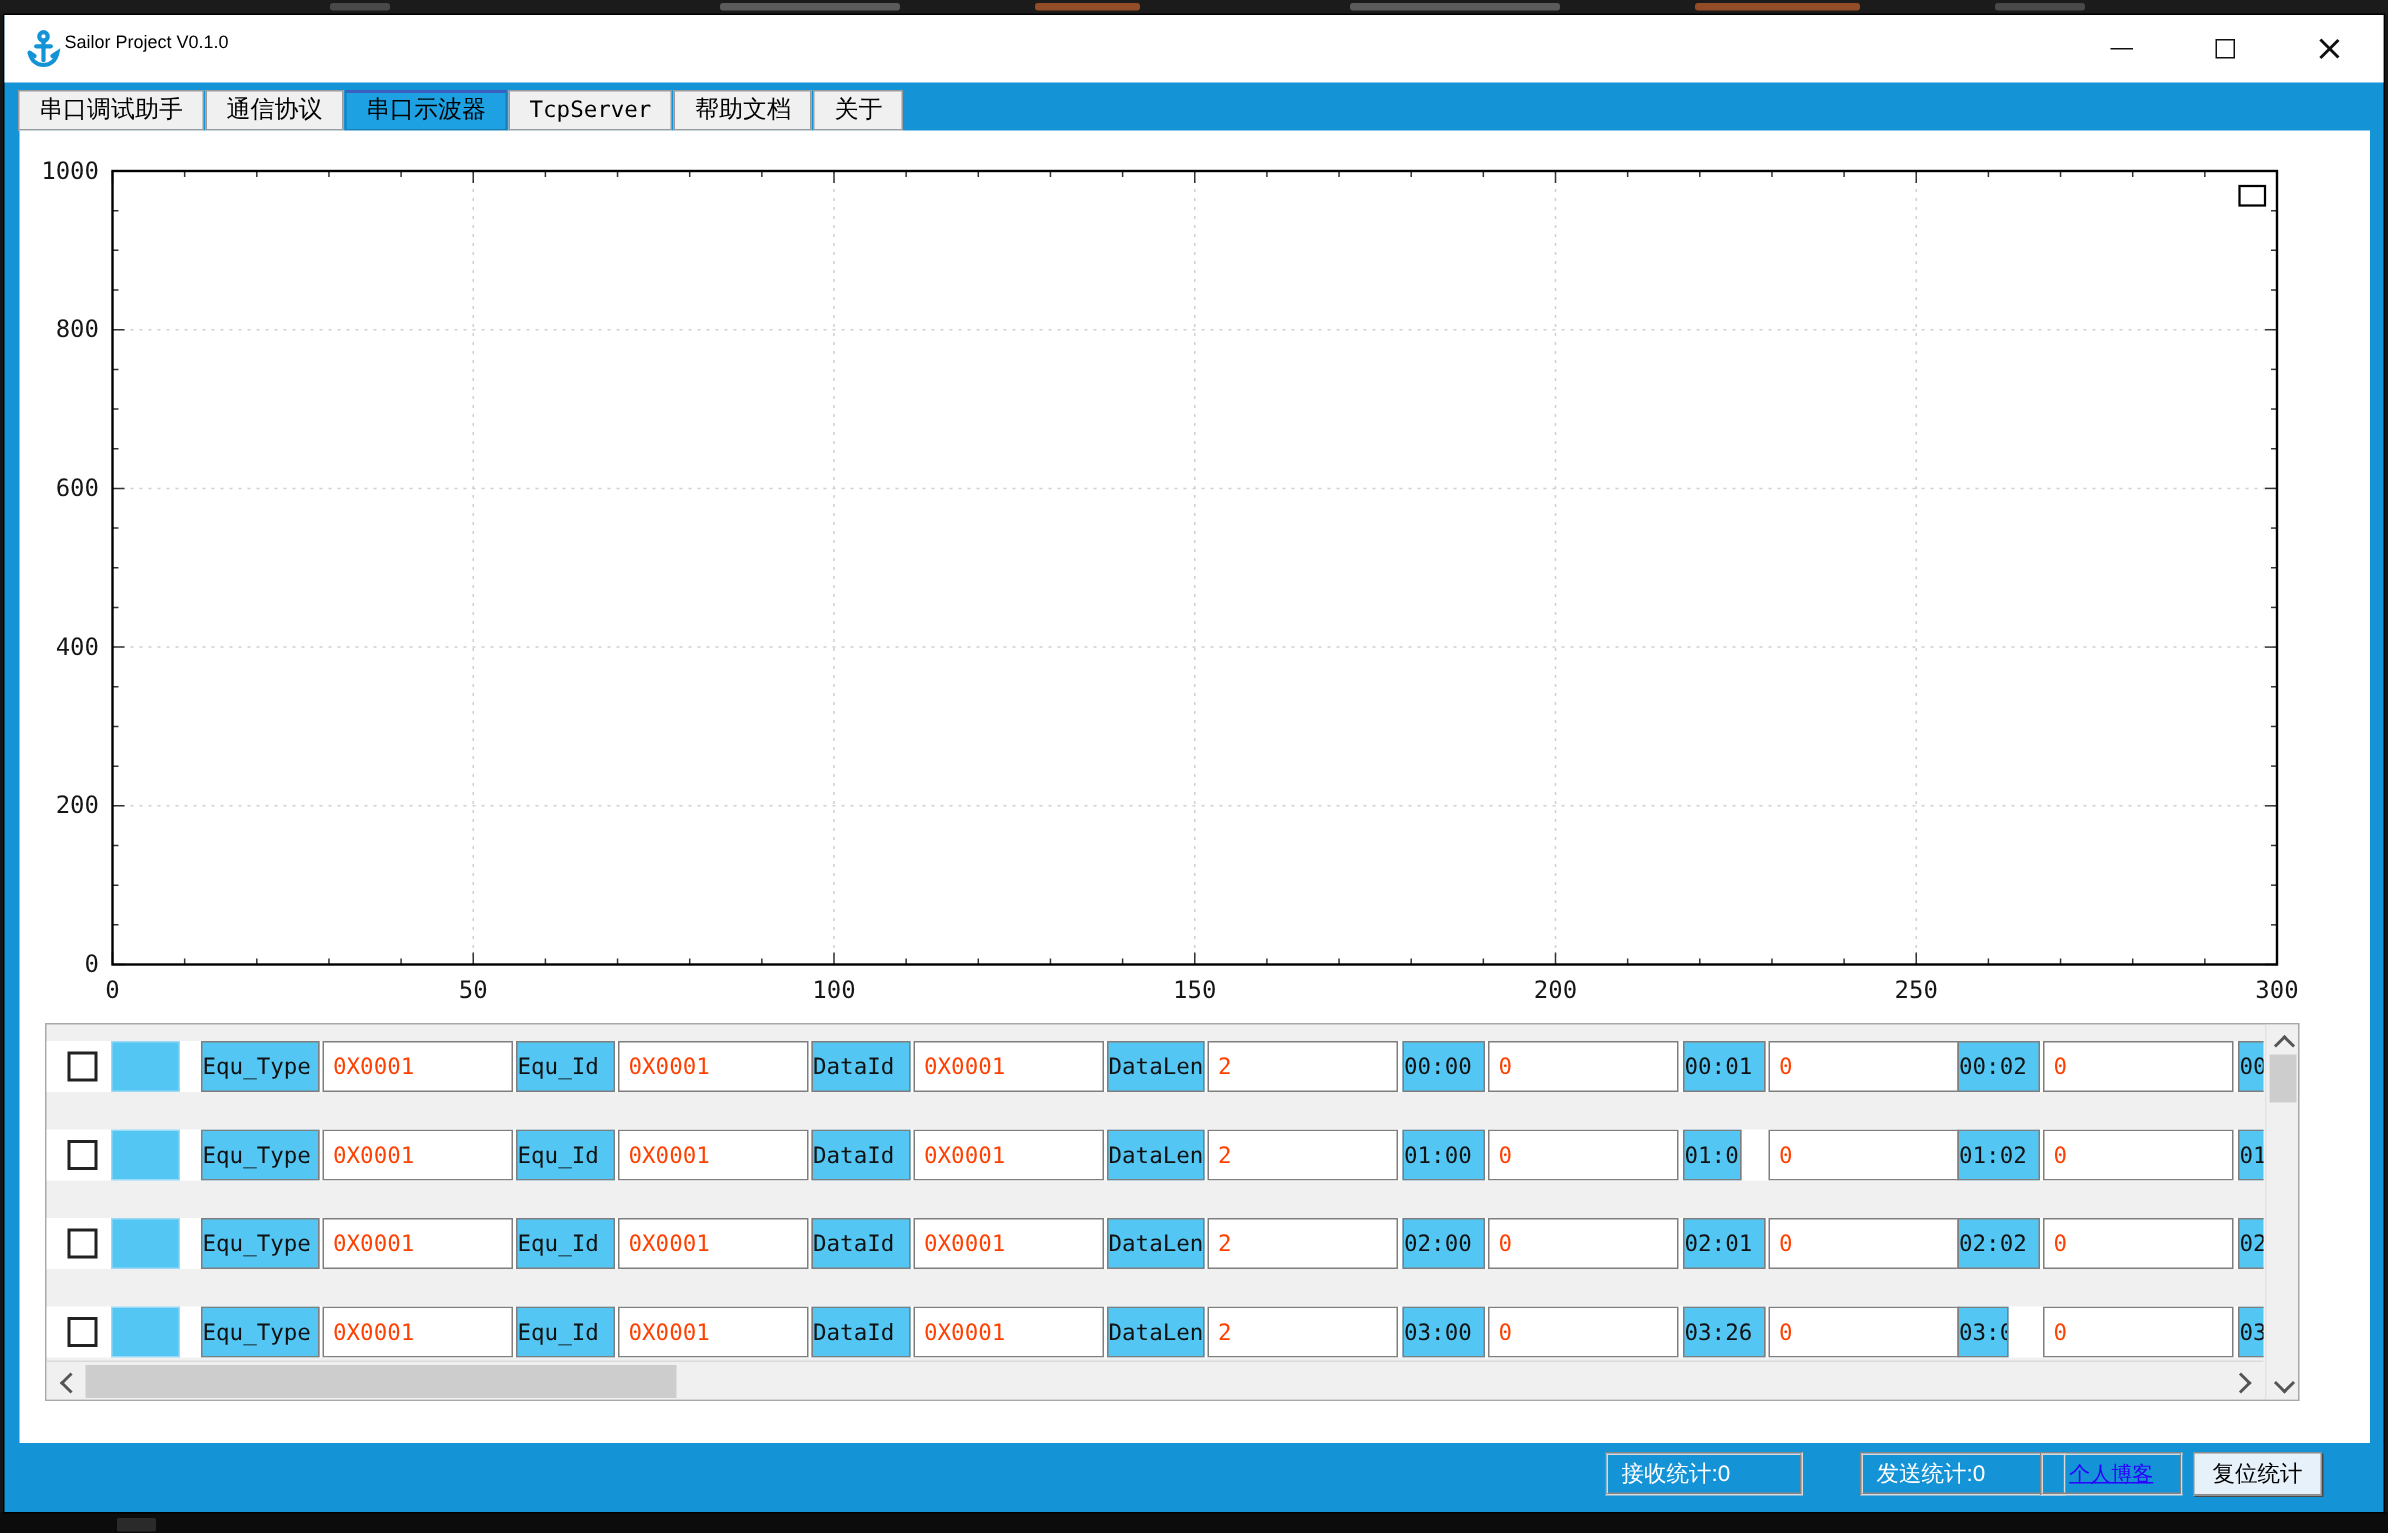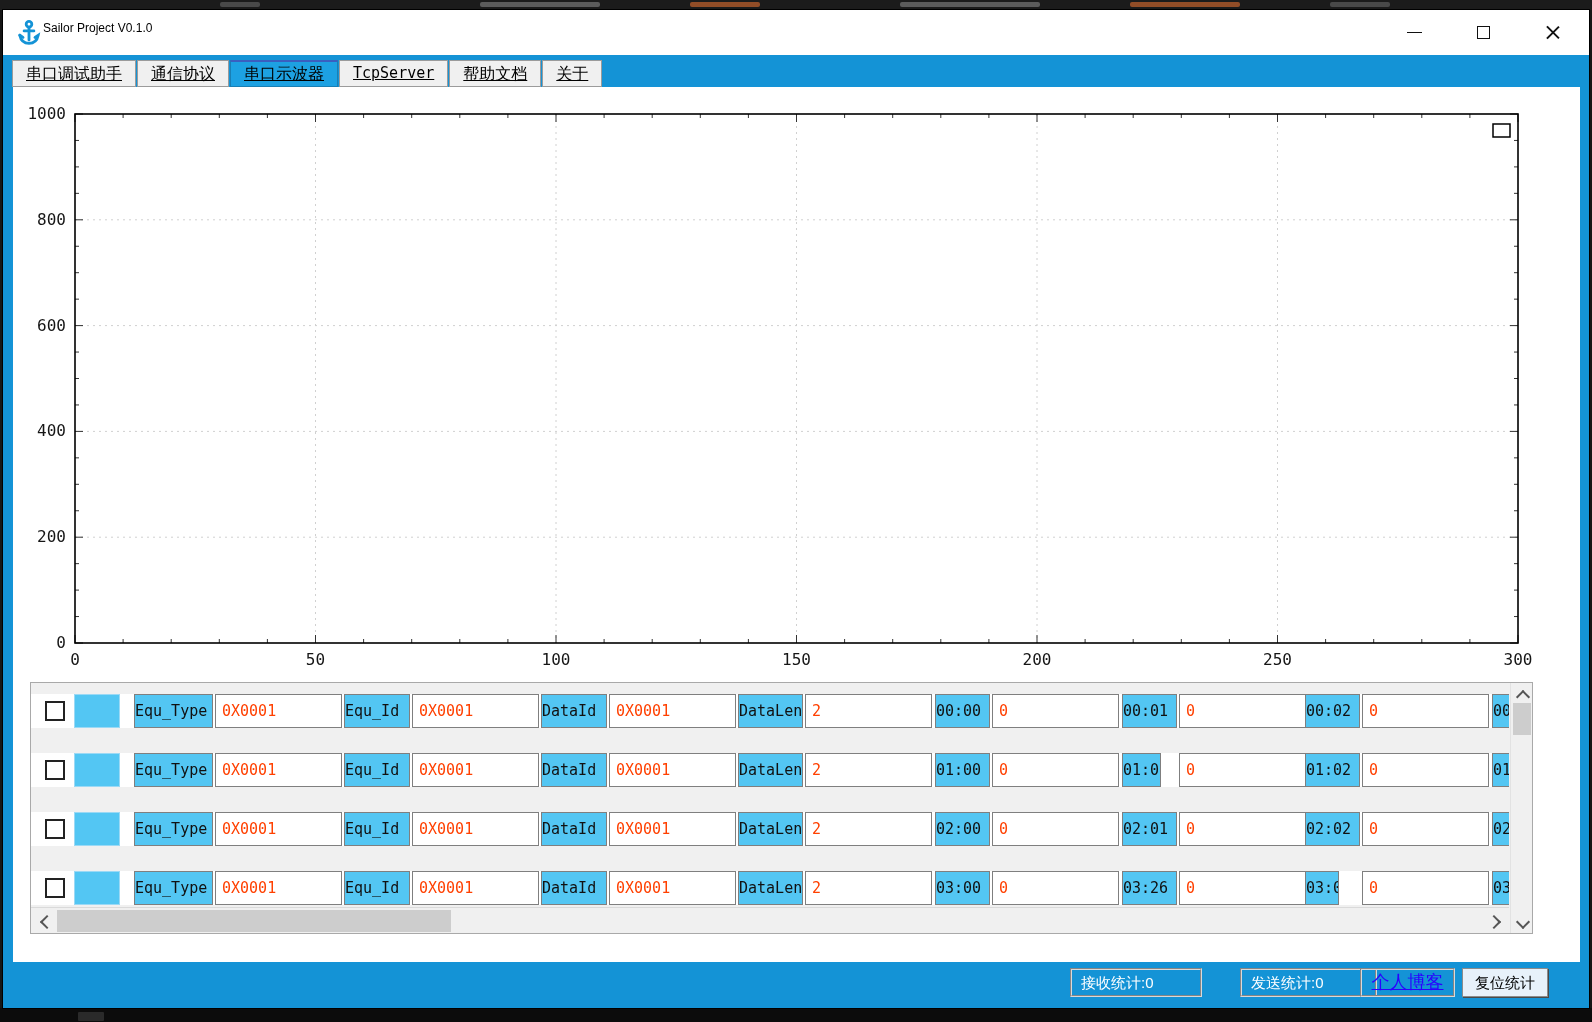--- a/index.html
+++ b/index.html
@@ -38,7 +38,7 @@
   #btn-close .glyph::after{transform:rotate(-45deg);}
 
   
-  #tab-bar{left:9px;top:50px;height:27px;display:flex;text-decoration:underline;}
+  #tab-bar{left:9px;top:50px;height:27px;display:flex;}
   .tab{height:27px;padding:0 13px;background:#f0f0f0;border:1px solid #9b9b9b;
     font-size:16px;line-height:25px;color:#000;white-space:nowrap;margin-right:1px;}
   .tab.active{background:var(--tab-blue);border-color:#1a7fb4;border-top:2px solid #3a5fc0;line-height:23px;}

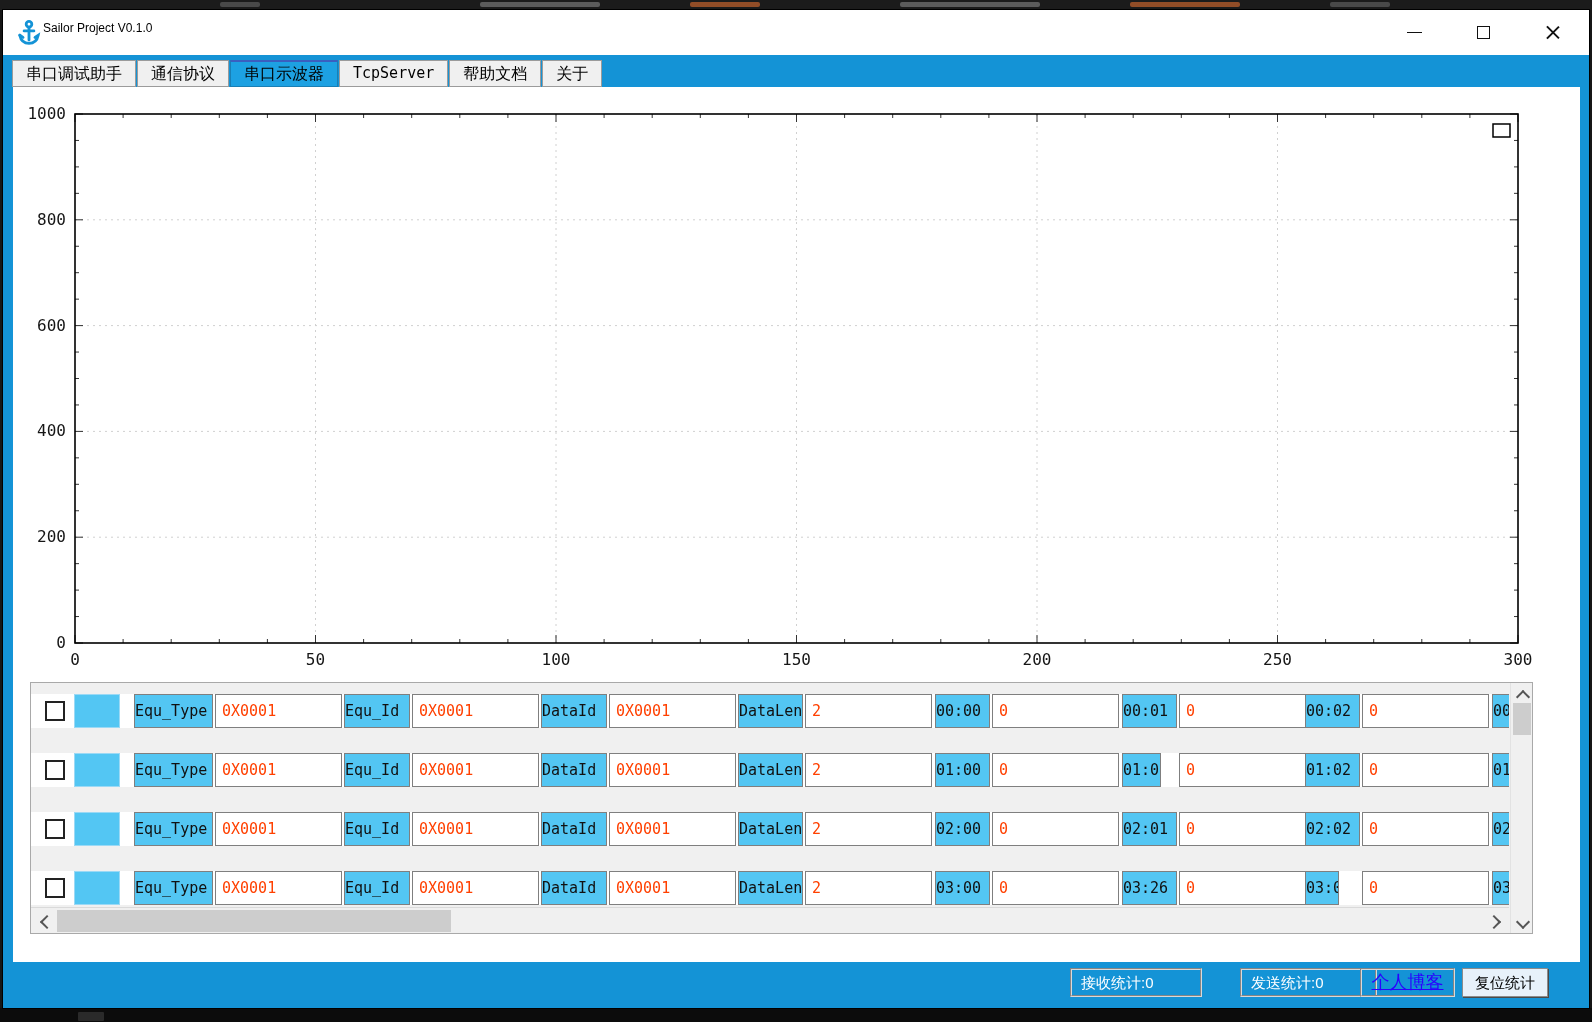--- a/index.html
+++ b/index.html
@@ -83,7 +83,7 @@
   .stat-box{position:absolute;top:958px;height:29px;border:2px groove #d9d9d9;color:#fff;
     font-size:15px;line-height:25px;padding-left:9px;white-space:nowrap;}
   #blog-box{position:absolute;top:958px;height:29px;border:2px groove #d9d9d9;text-align:center;
-    font-size:18px;line-height:25px;}
+    font-size:14px;line-height:25px;}
   #blog-box a{color:var(--link-blue);text-decoration:underline;}
   #reset-btn{position:absolute;top:958px;height:29px;background:#e7f1fa;border:1px solid #8c8c8c;
     box-shadow:1px 1px 0 #4a4a4a;color:#000;font-size:15px;line-height:27px;text-align:center;}

